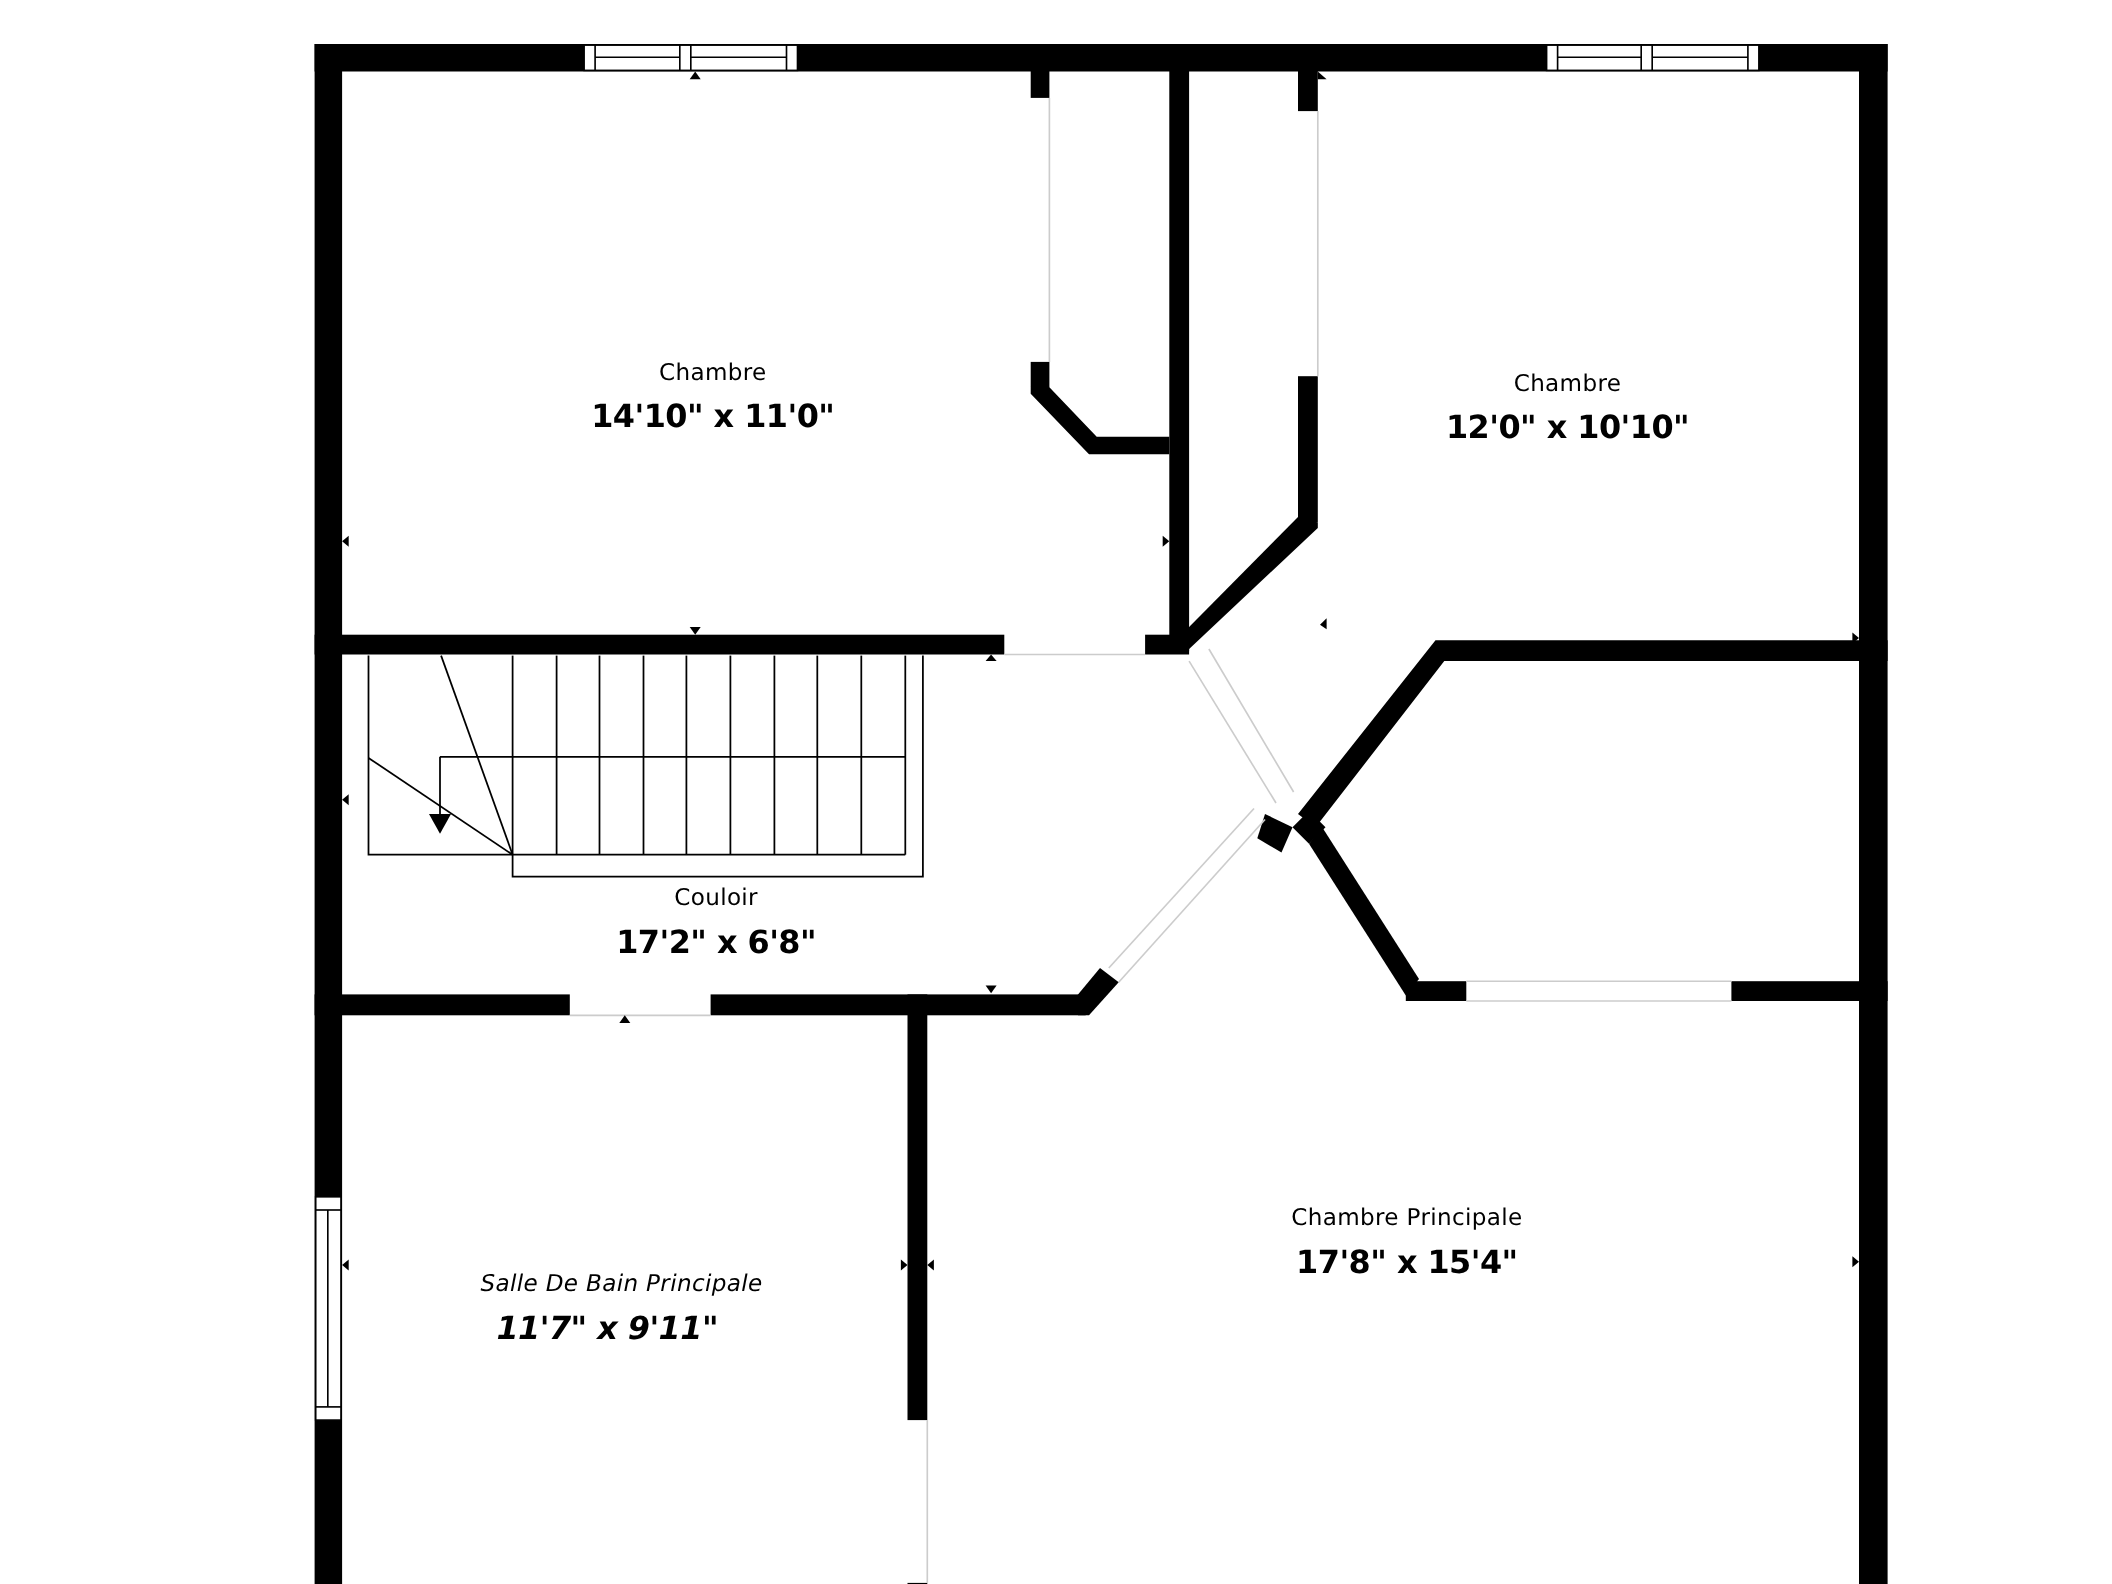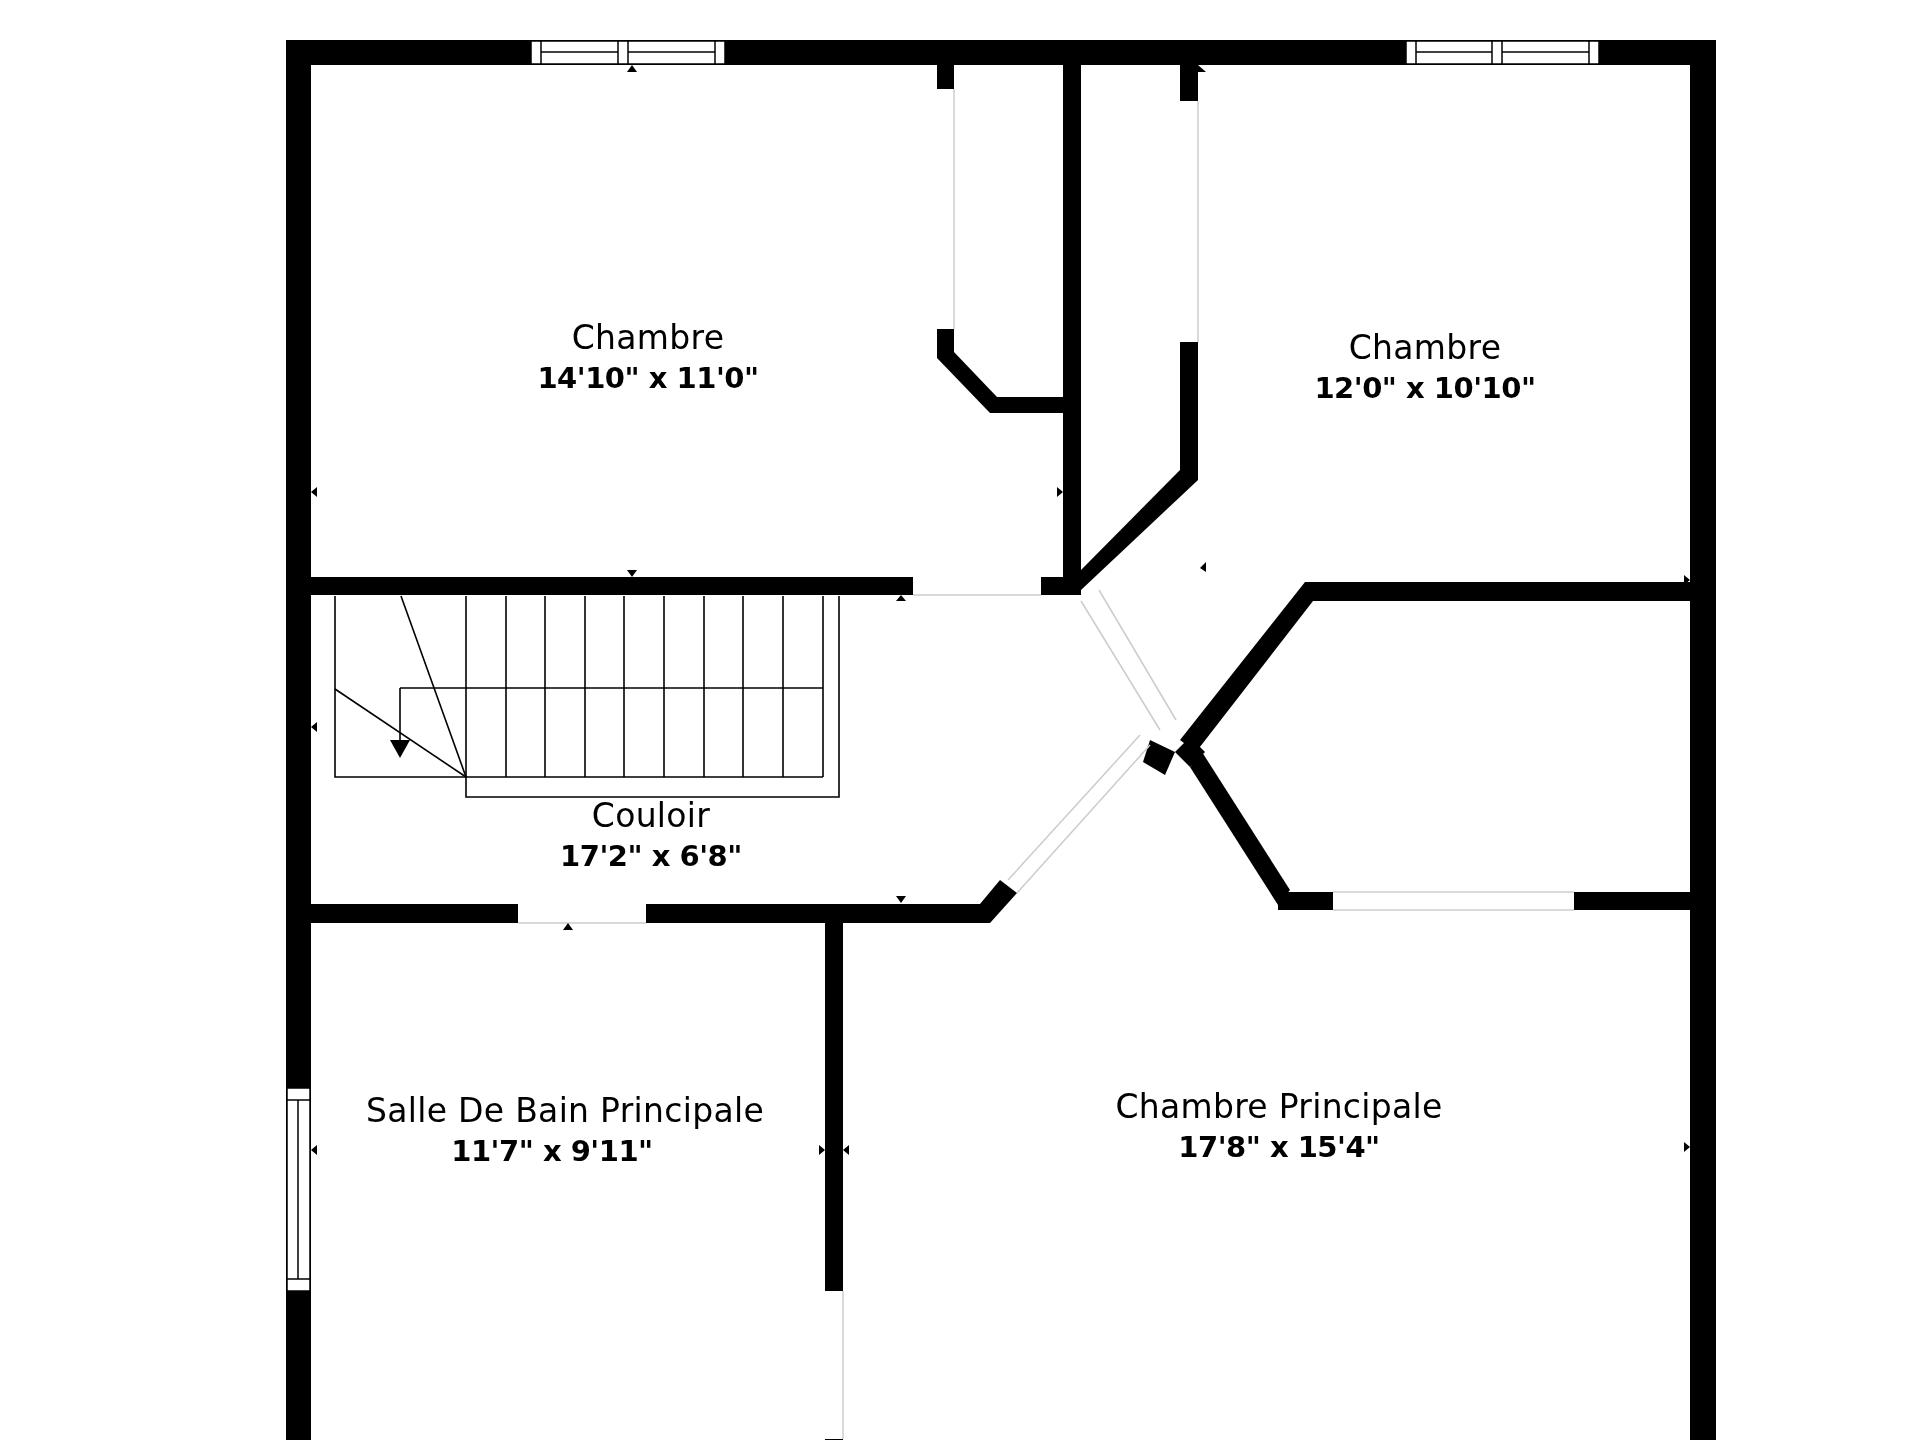--- a/index.html
+++ b/index.html
@@ -6,7 +6,7 @@
   body { width: 1920px; height: 1440px; position: relative; overflow: hidden; font-family: "DejaVu Sans", sans-serif; }
   svg { position: absolute; left: 0; top: 0; }
   .room-label { position: absolute; text-align: center; color: #000; white-space: nowrap; transform: translateX(-50%); }
-  .room-name { font-family: "DejaVu Sans", sans-serif; font-size: 33px; font-weight: normal; letter-spacing: 0.3px; display: block; line-height: 40px; }
+  .room-name { font-family: "DejaVu Sans", sans-serif; font-size: 21px; font-weight: normal; letter-spacing: 0.3px; display: block; line-height: 40px; }
   .room-dim { font-family: "DejaVu Sans", sans-serif; font-size: 29px; font-weight: bold; display: block; line-height: 40px; letter-spacing: -0.5px; }
 </style>
 </head>

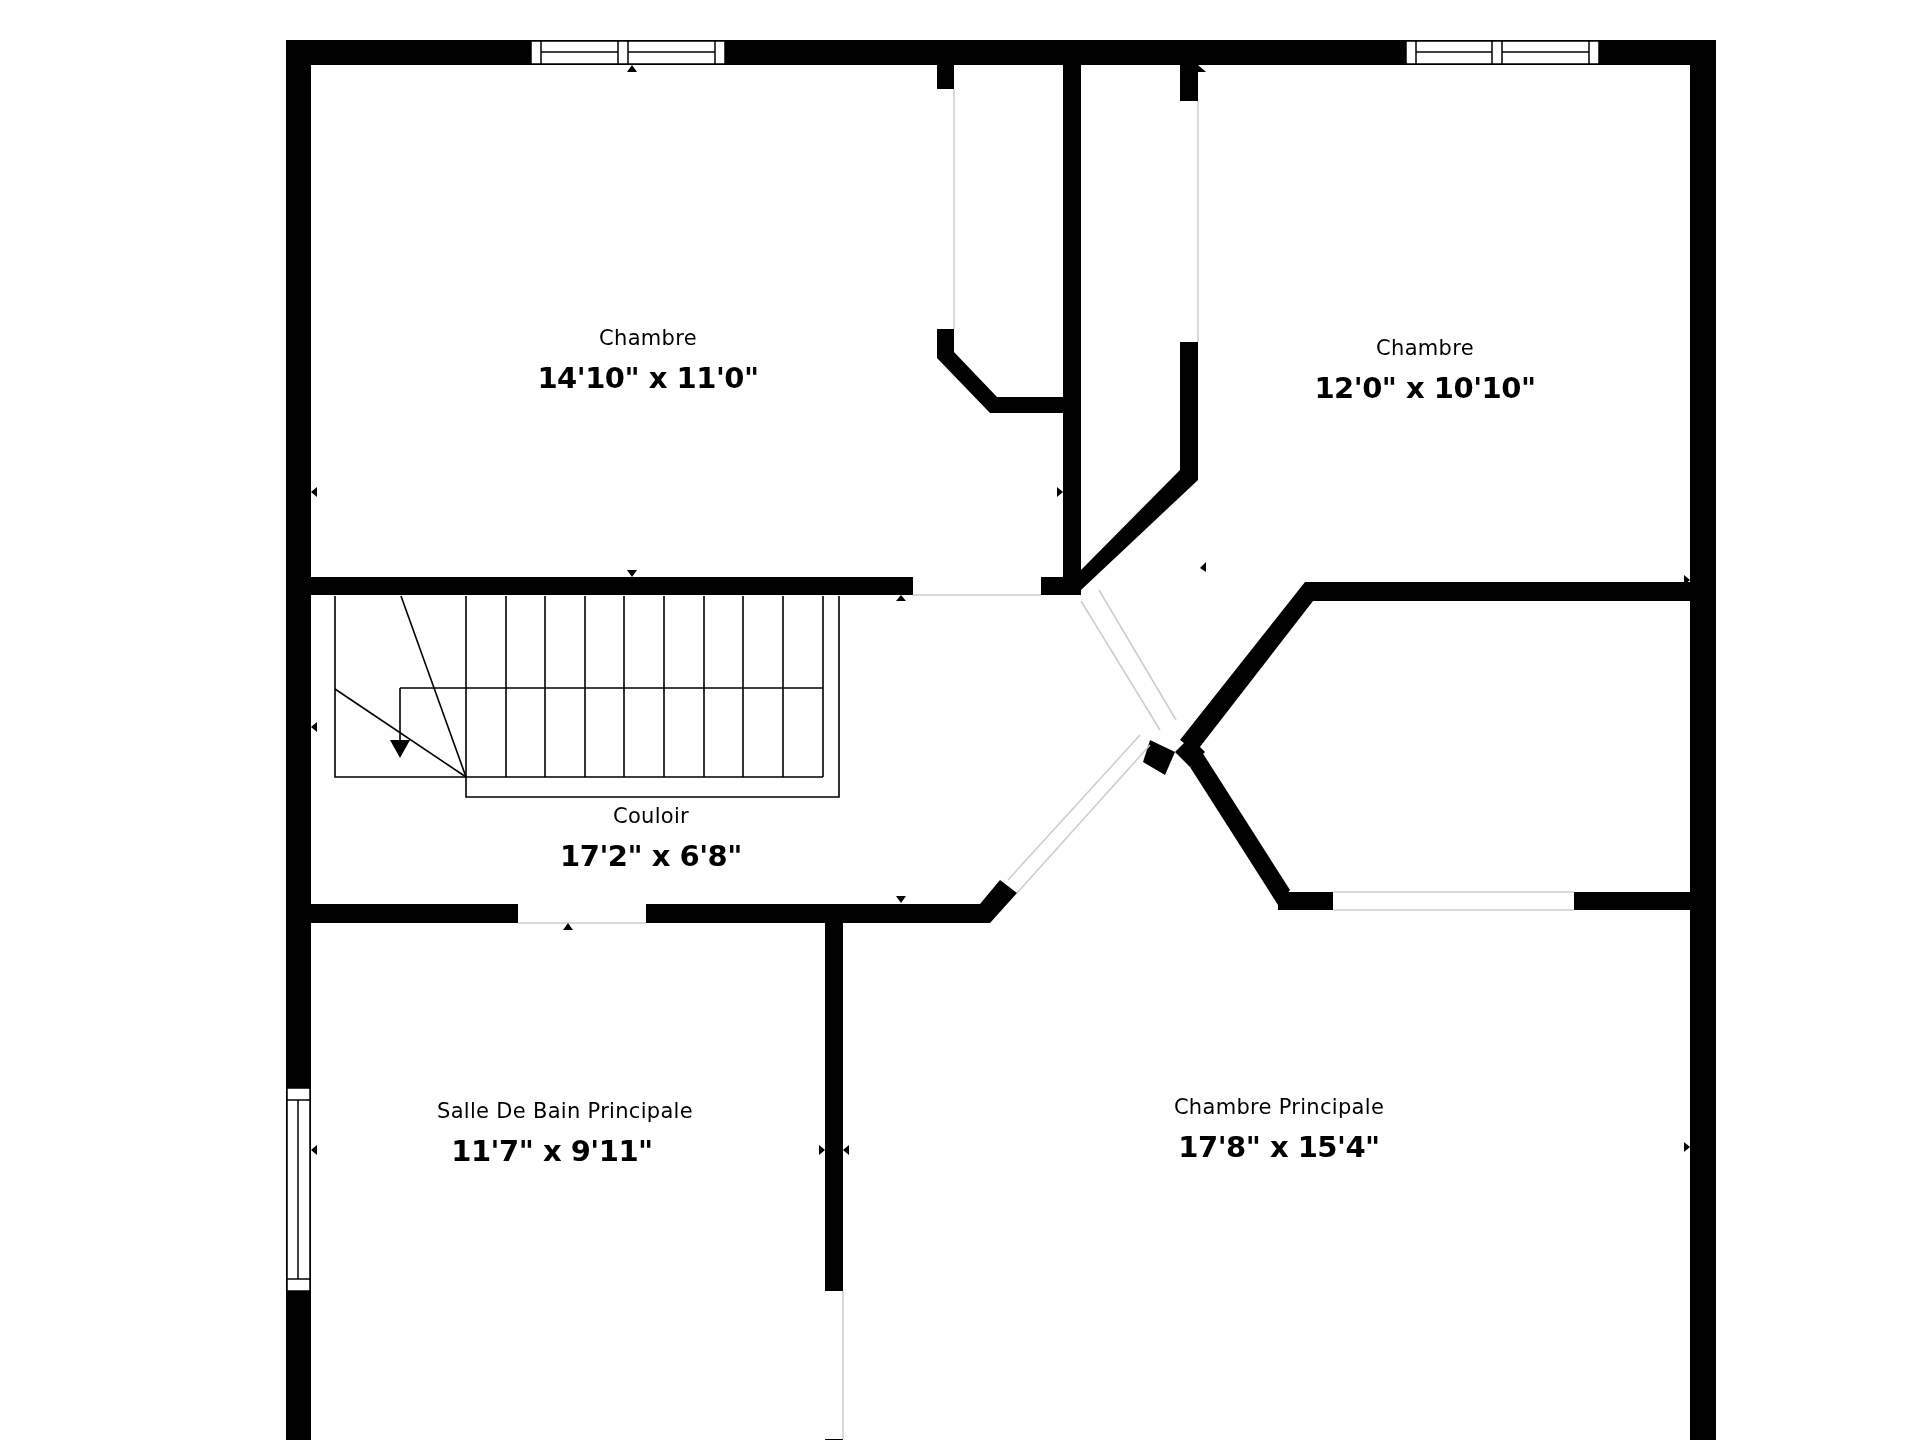--- a/index.html
+++ b/index.html
@@ -164,7 +164,7 @@
   <span class="room-dim">17'2" x 6'8"</span>
 </div>
 
-<div class="room-label" style="left:565px; top:1091px;">
+<div class="room-label" style="left:565px; top:1147px;font-style:italic;">
   <span class="room-name">Salle De Bain Principale</span>
   <span class="room-dim" style="margin-left:-26px;">11'7" x 9'11"</span>
 </div>

